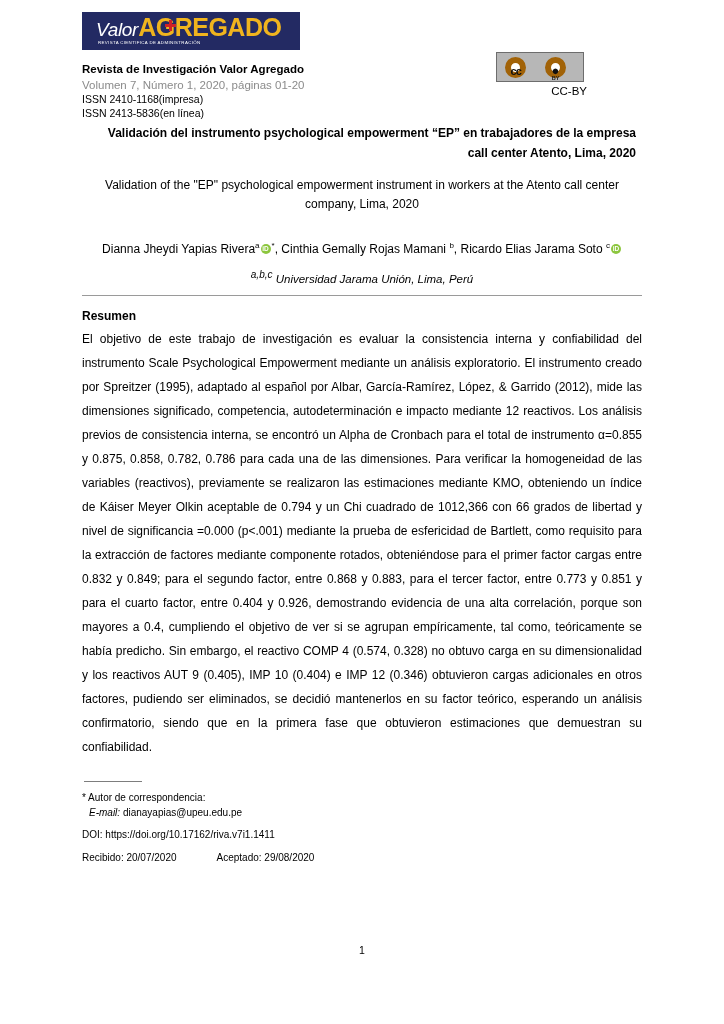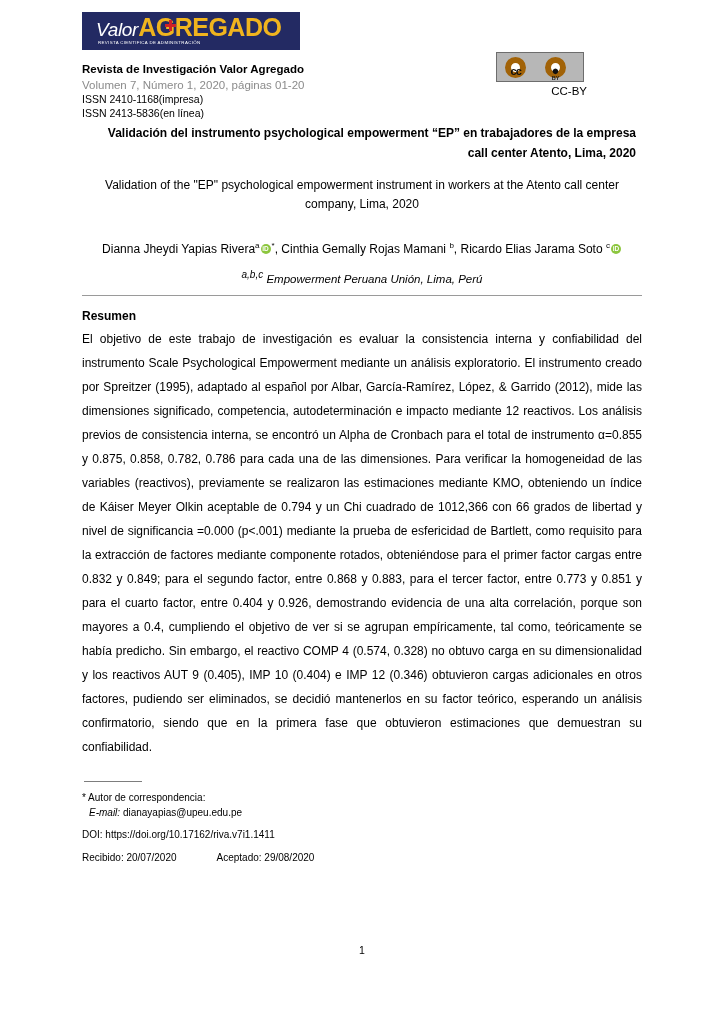--- a/index.html
+++ b/index.html
@@ -308,7 +308,7 @@
 
   <div class="affiliation">
     <span class="aff-marks">a,b,c</span>
-    <span>Empowerment Peruana Unión, Lima, Perú</span>
+    <span>Universidad Jarama Unión, Lima, Perú</span>
   </div>
 
   <hr class="rule-full">

